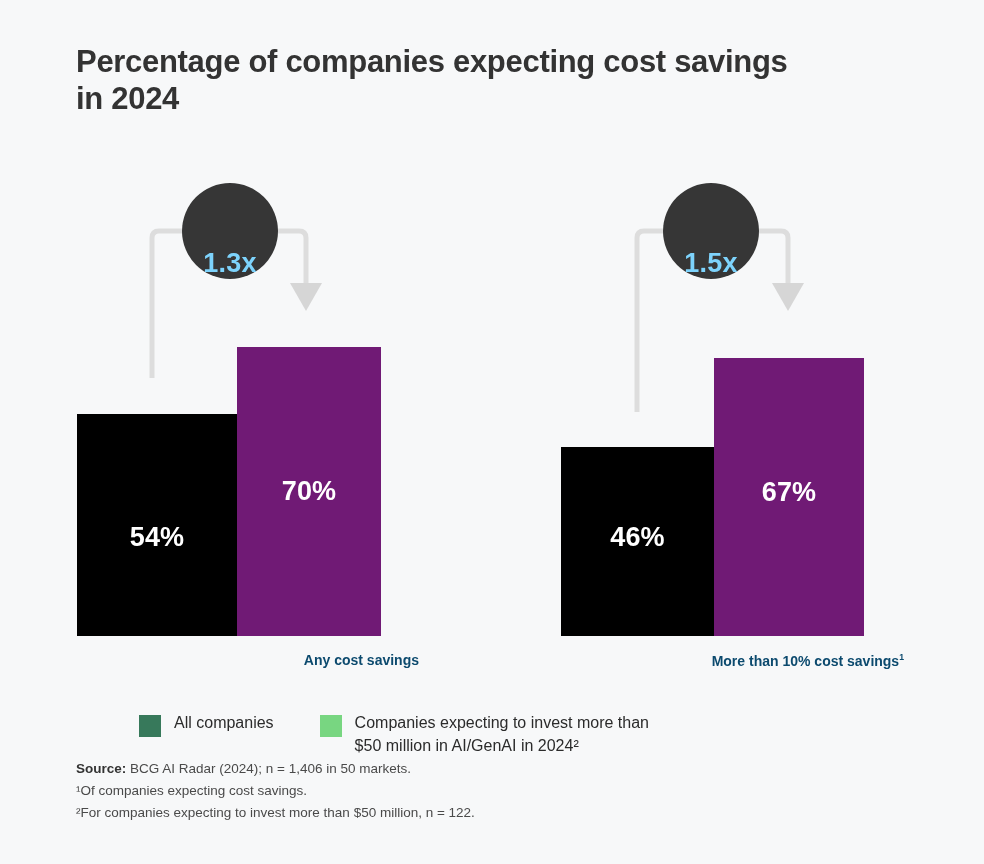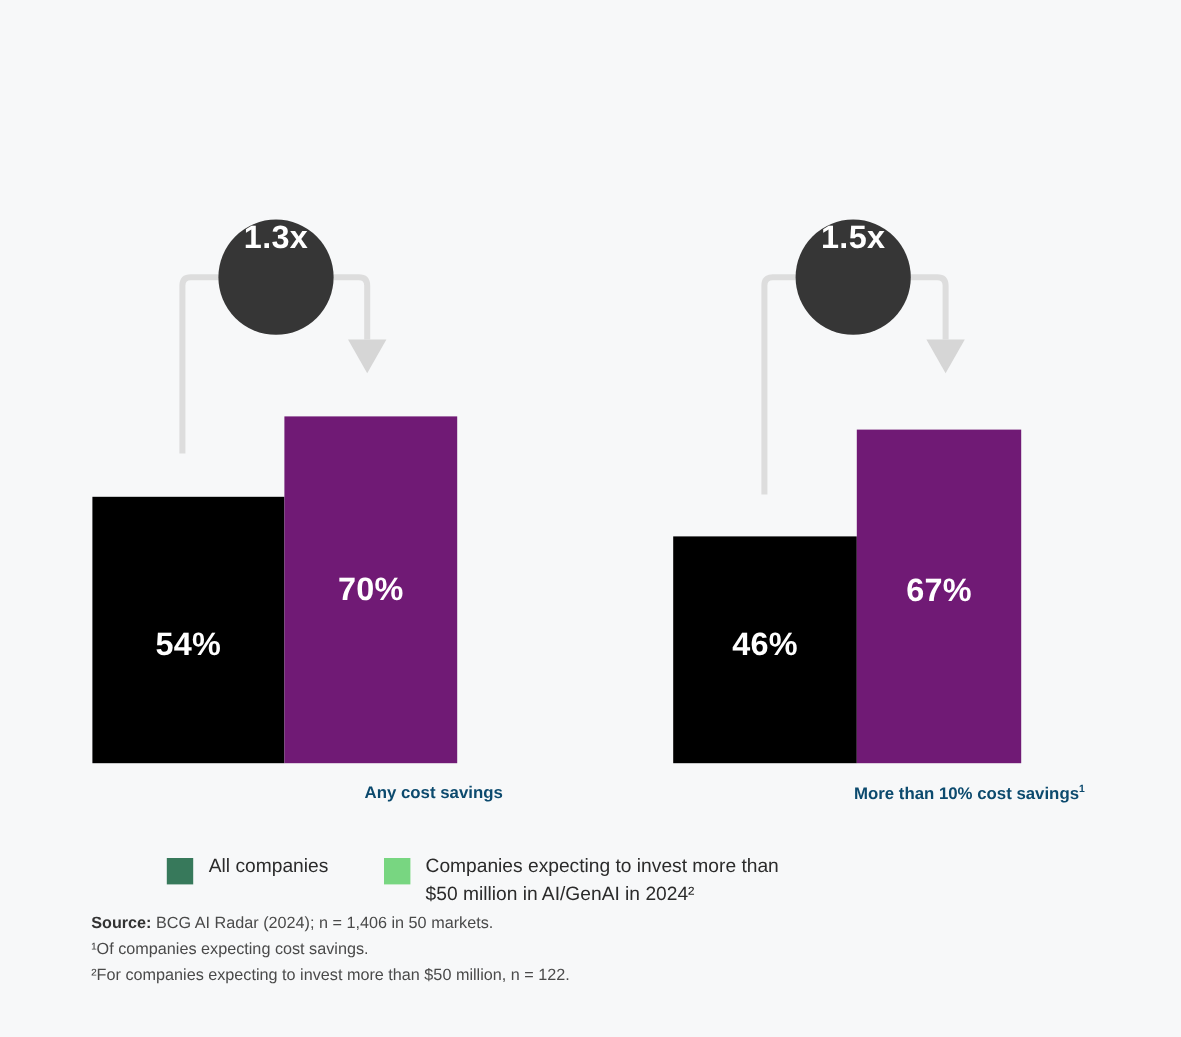--- a/index.html
+++ b/index.html
@@ -146,6 +146,8 @@
 
 <div class="canvas">
 
+  <div class="chart-title">Percentage of companies expecting cost savings
+in 2024</div>
 
   <svg class="connector-svg" viewBox="0 0 984 864" width="984" height="864">
 

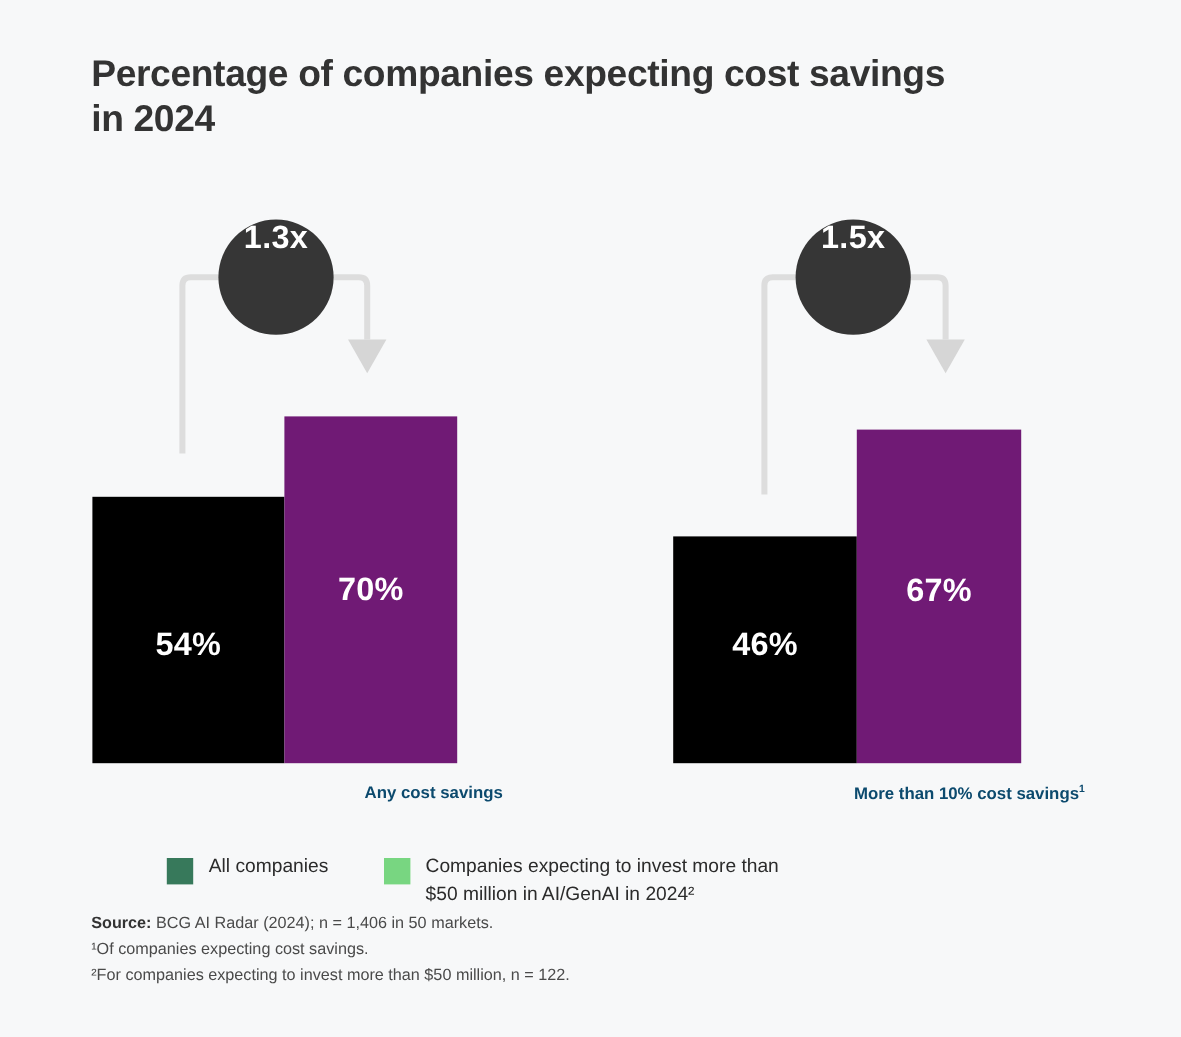--- a/index.html
+++ b/index.html
@@ -93,9 +93,9 @@
     border-radius: 50%;
     background: #363636;
     display: flex;
-    align-items: flex-start;
+    align-items: flex-end;
     justify-content: center;
-    color: #ffffff;
+    color: #7dd3fc;
     font-size: 27px;
     font-weight: bold;
     letter-spacing: 0.3px;

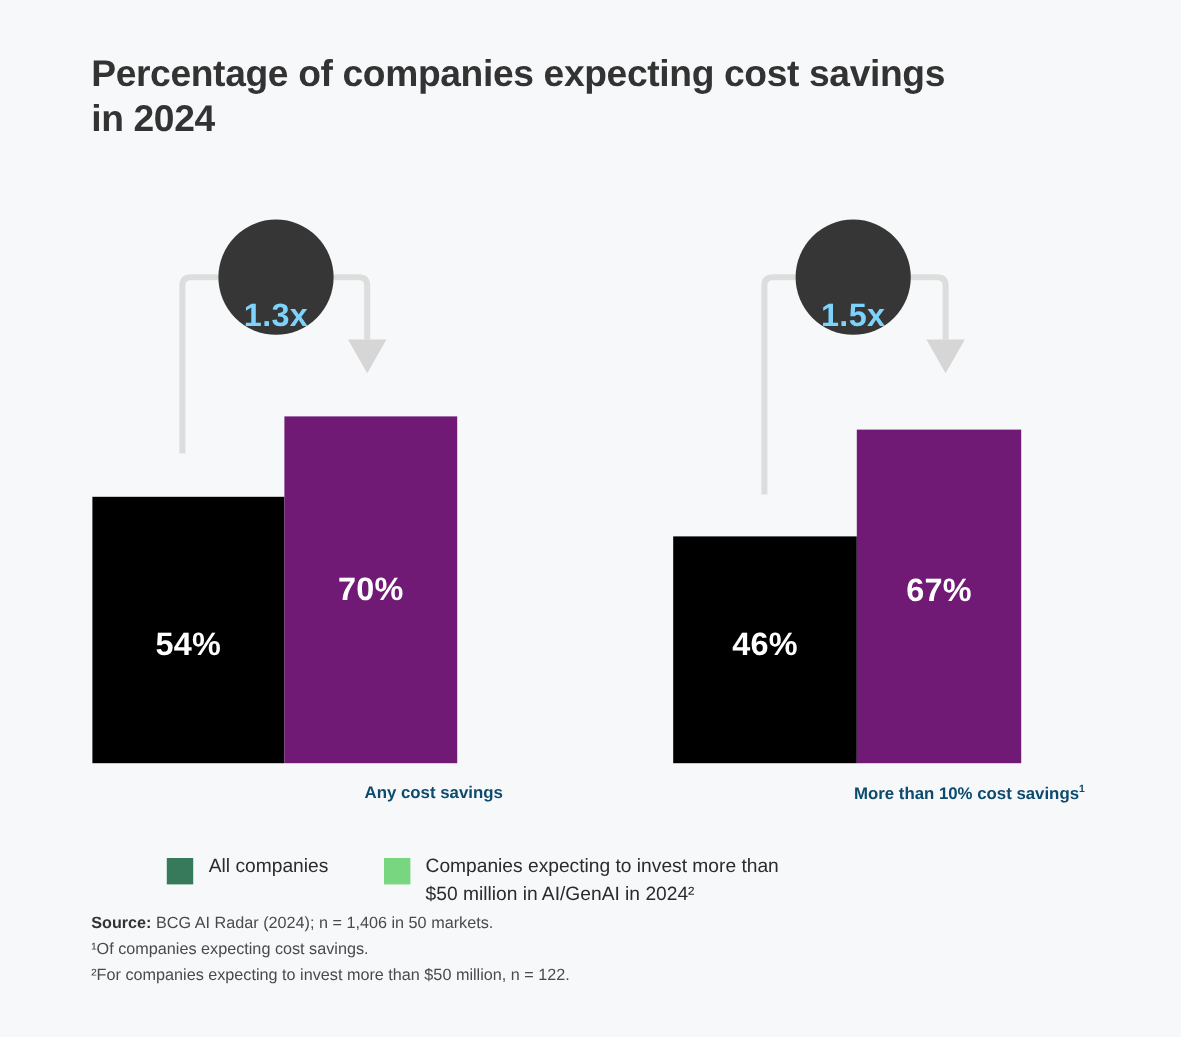--- a/index.html
+++ b/index.html
@@ -177,7 +177,7 @@
     <div class="bar bar-dark" style="left:561px; top:447px; width:153px; height:189px;">
       <div class="bar-value" style="top:75px;">46%</div>
     </div>
-    <div class="bar bar-light" style="left:714px; top:358px; width:137px; height:278px;">
+    <div class="bar bar-light" style="left:714px; top:358px; width:150px; height:278px;">
       <div class="bar-value" style="top:119px;">67%</div>
     </div>
   </div>

